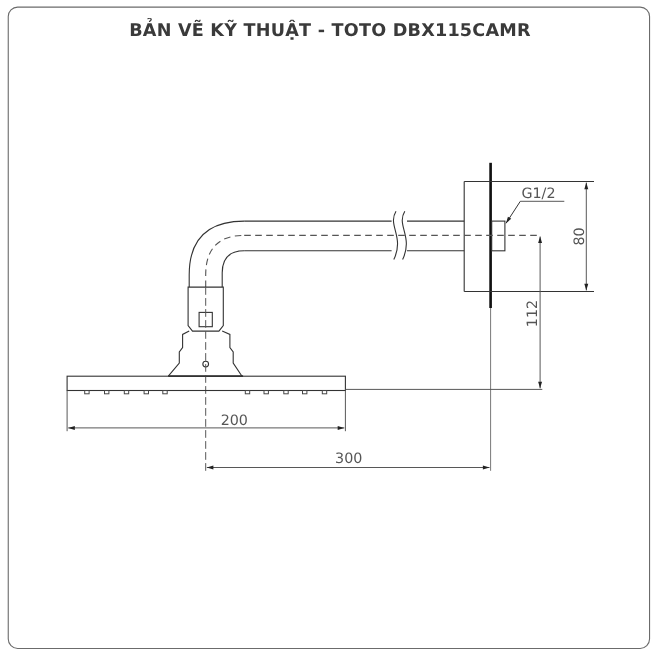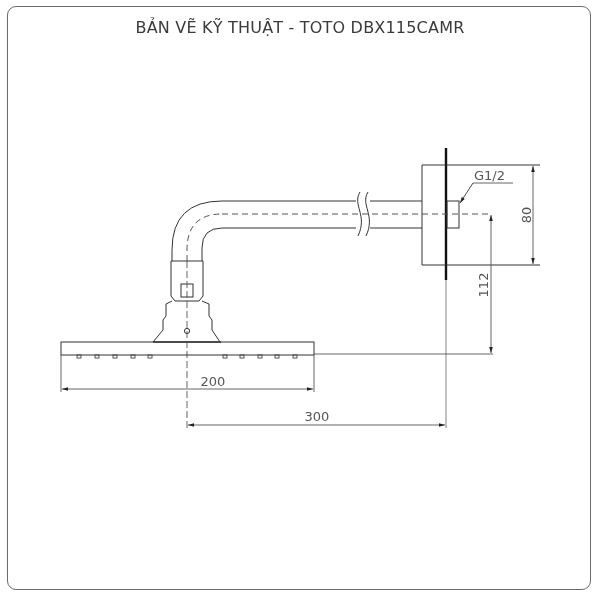--- a/index.html
+++ b/index.html
@@ -10,7 +10,7 @@
   }
   .title {
     position: absolute; left: 0; top: 18px; width: 600px; text-align: center;
-    font-family: "DejaVu Sans", sans-serif; font-weight: normal; font-size: 16px;
+    font-family: "DejaVu Sans", sans-serif; font-weight: bold; font-size: 16px;
     letter-spacing: 0.2px; color: #3a3a3a;
   }
   svg.drawing { position: absolute; left: 0; top: 0; }

